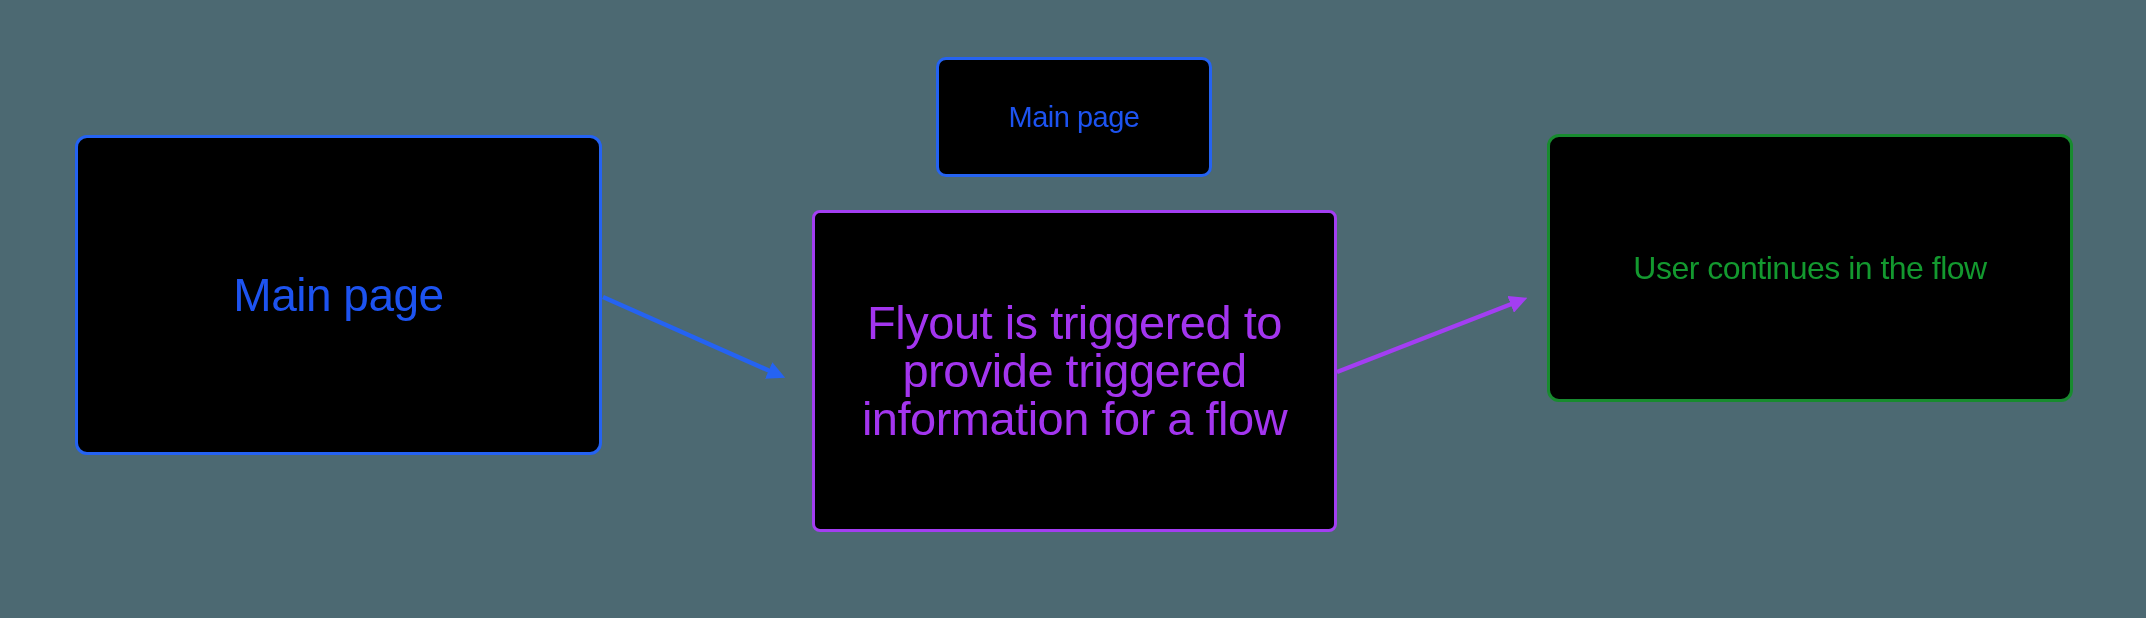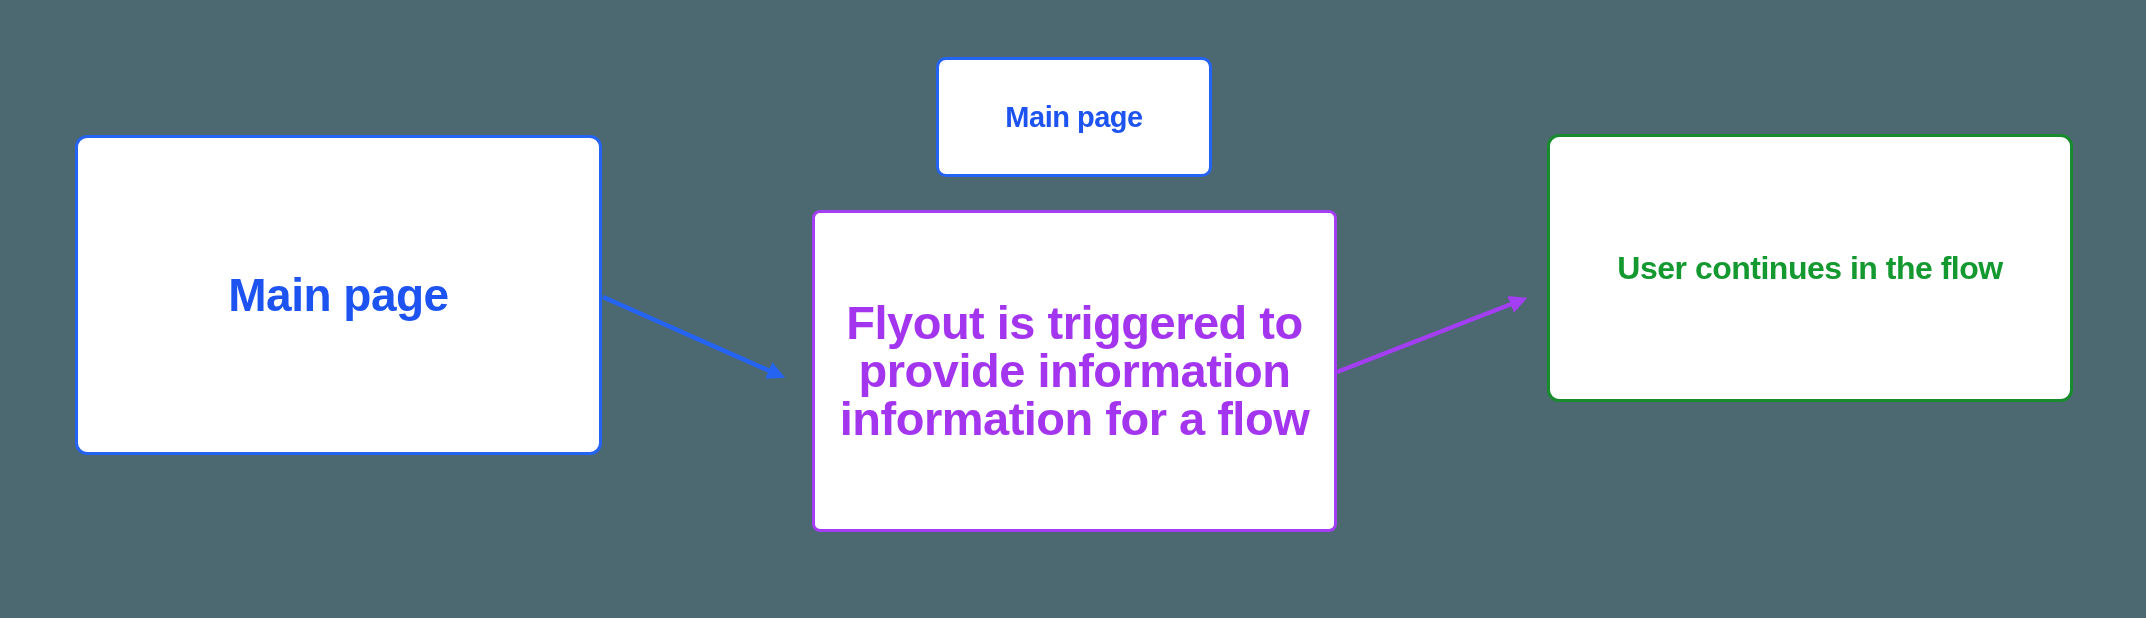--- a/index.html
+++ b/index.html
@@ -28,12 +28,12 @@
   .node {
     position: absolute;
     box-sizing: border-box;
-    background: #ffffff;
+    background: #000000;
     display: flex;
     align-items: center;
     justify-content: center;
     text-align: center;
-    font-weight: 700;
+    font-weight: 400;
     letter-spacing: -0.5px;
   }
   .node-main-page {

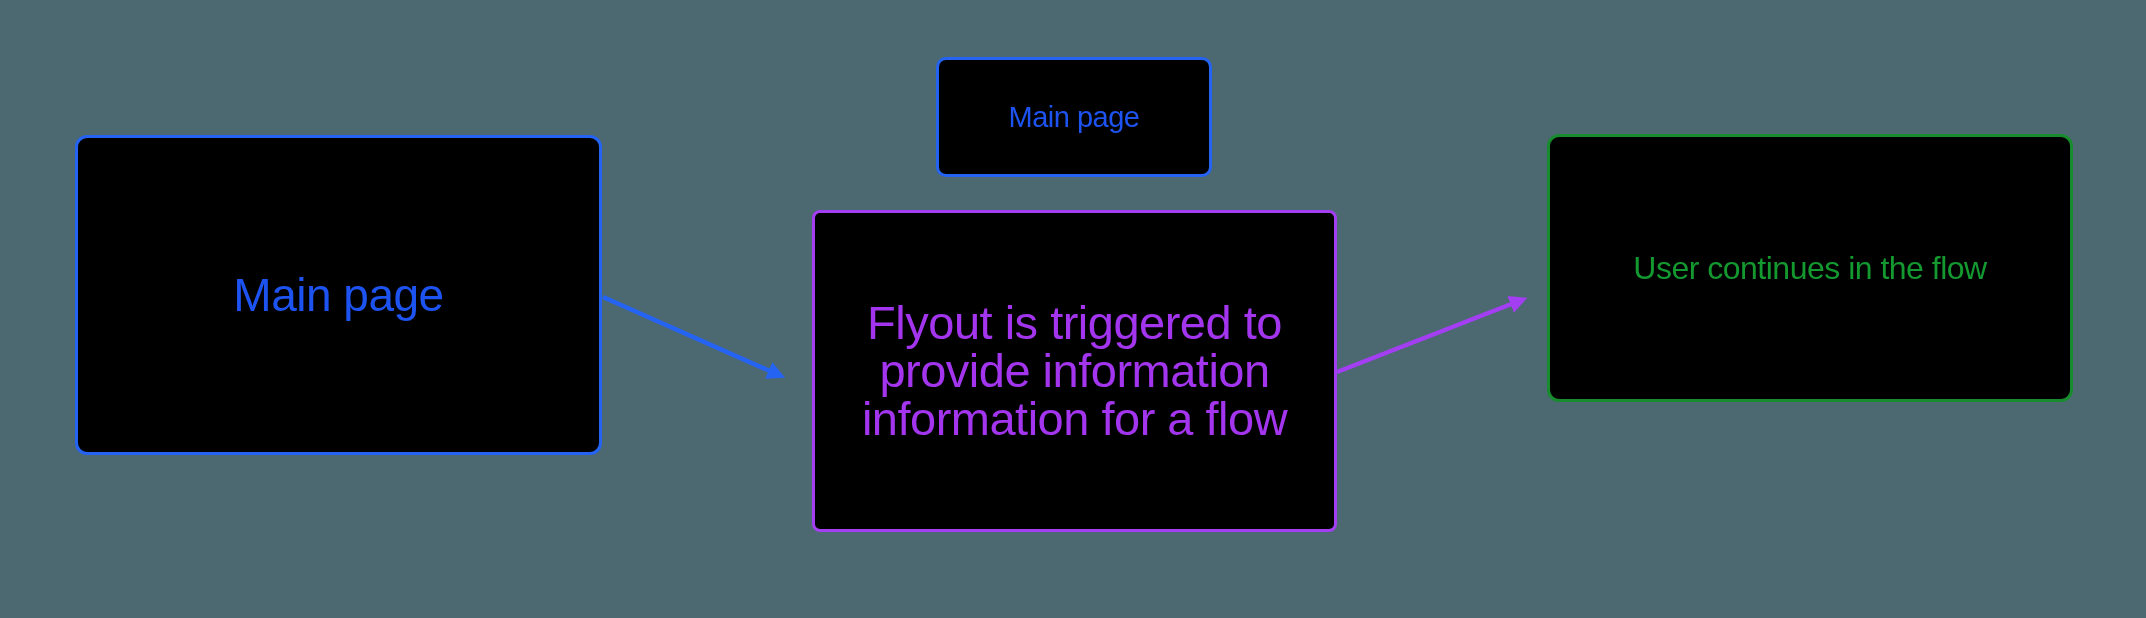--- a/index.html
+++ b/index.html
@@ -107,7 +107,7 @@
   <div class="node node-flyout">
     <span>
       <span>Flyout is triggered to</span><br>
-      <span>provide information</span><br>
+      <span>provide triggered</span><br>
       <span>information for a flow</span>
     </span>
   </div>

